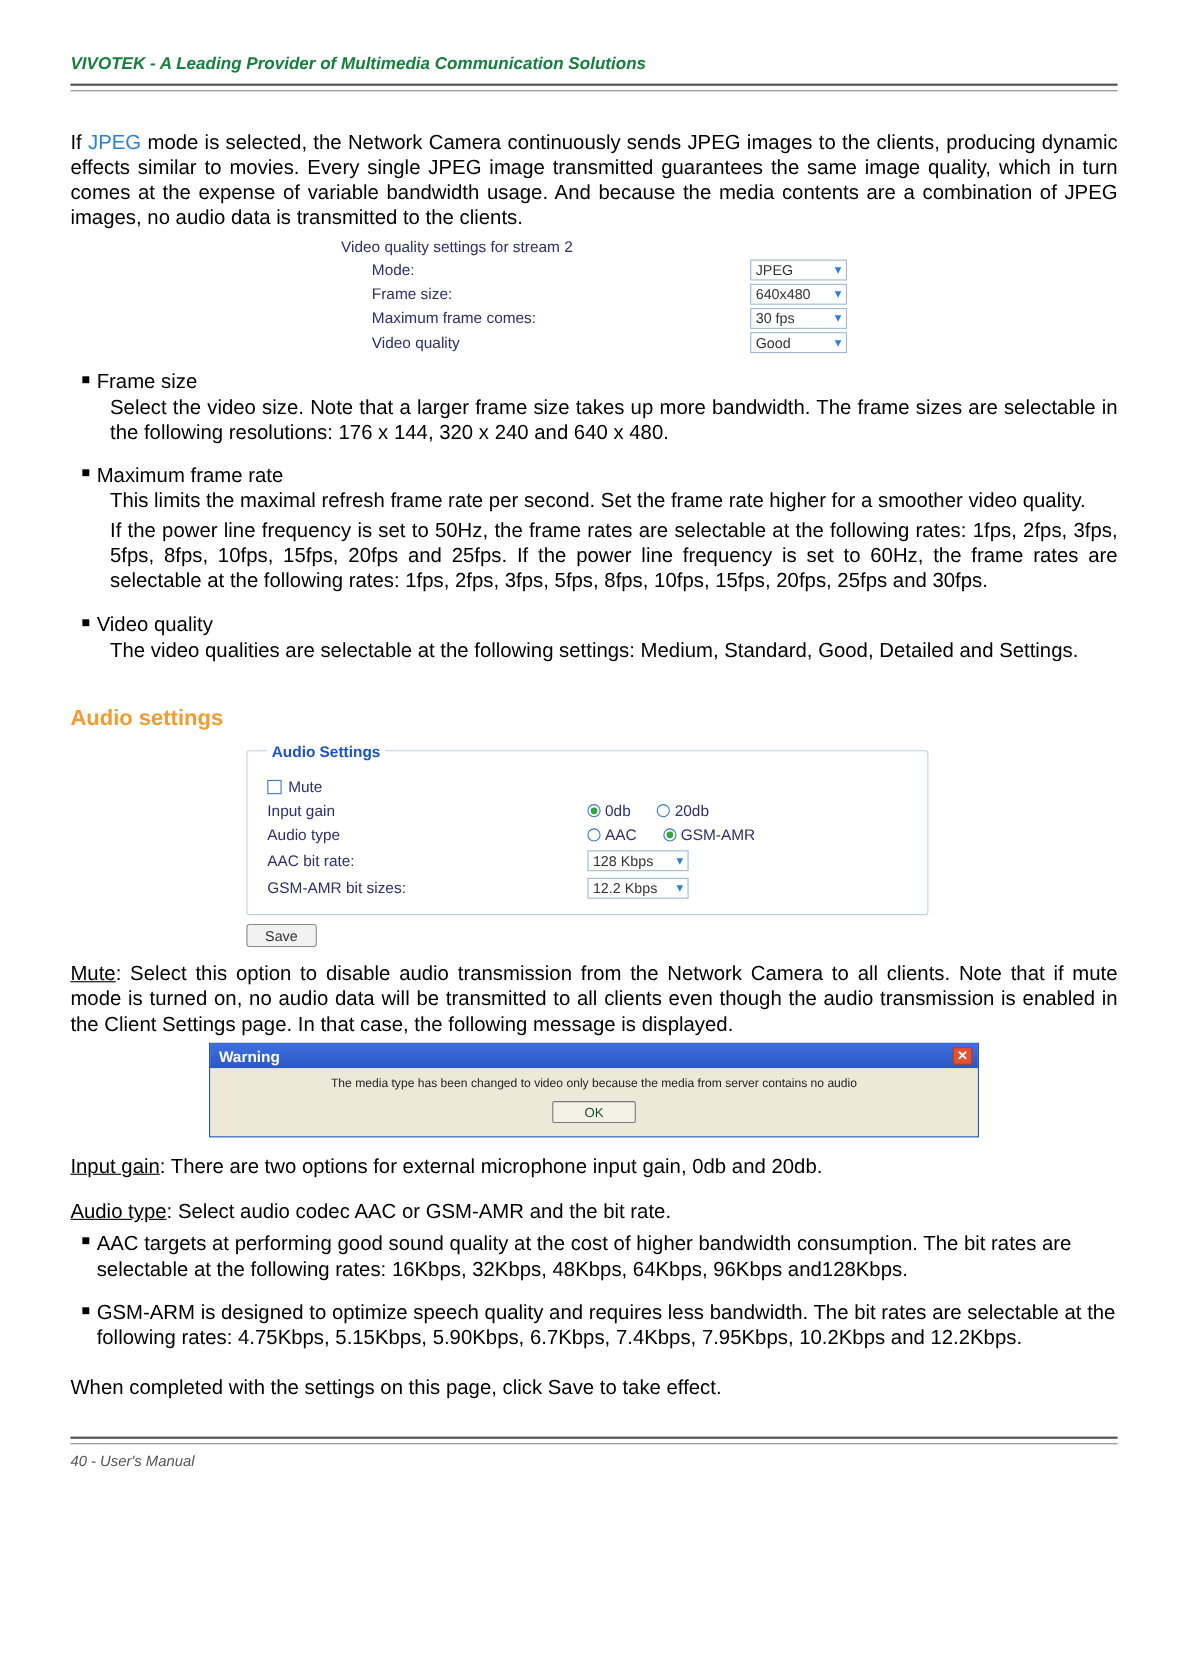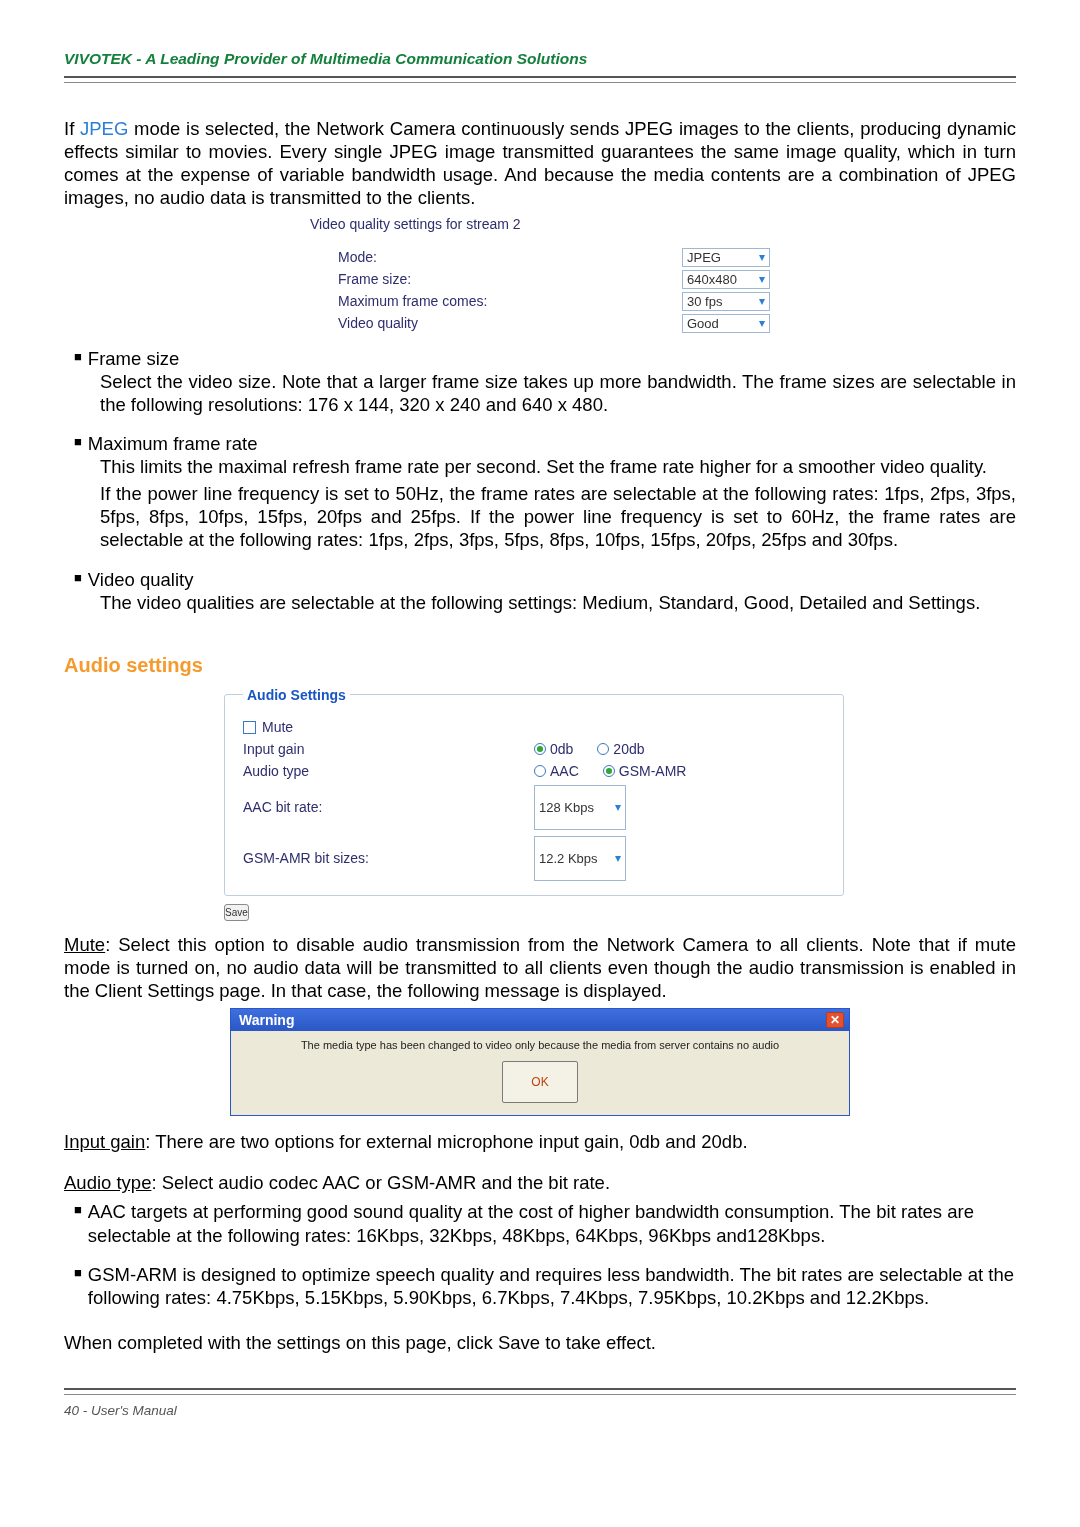--- a/index.html
+++ b/index.html
@@ -44,7 +44,7 @@
     font-size: 14px;
     color: #2e2e6e;
   }
-  .settings-title { margin-bottom: 16px; }
+  .settings-title { margin-bottom: 4px; }
   .settings-row { display: flex; align-items: center; padding-left: 28px; margin-bottom: 3px; }
   .settings-row .lbl { flex: 1; }
   .settings-row .val {

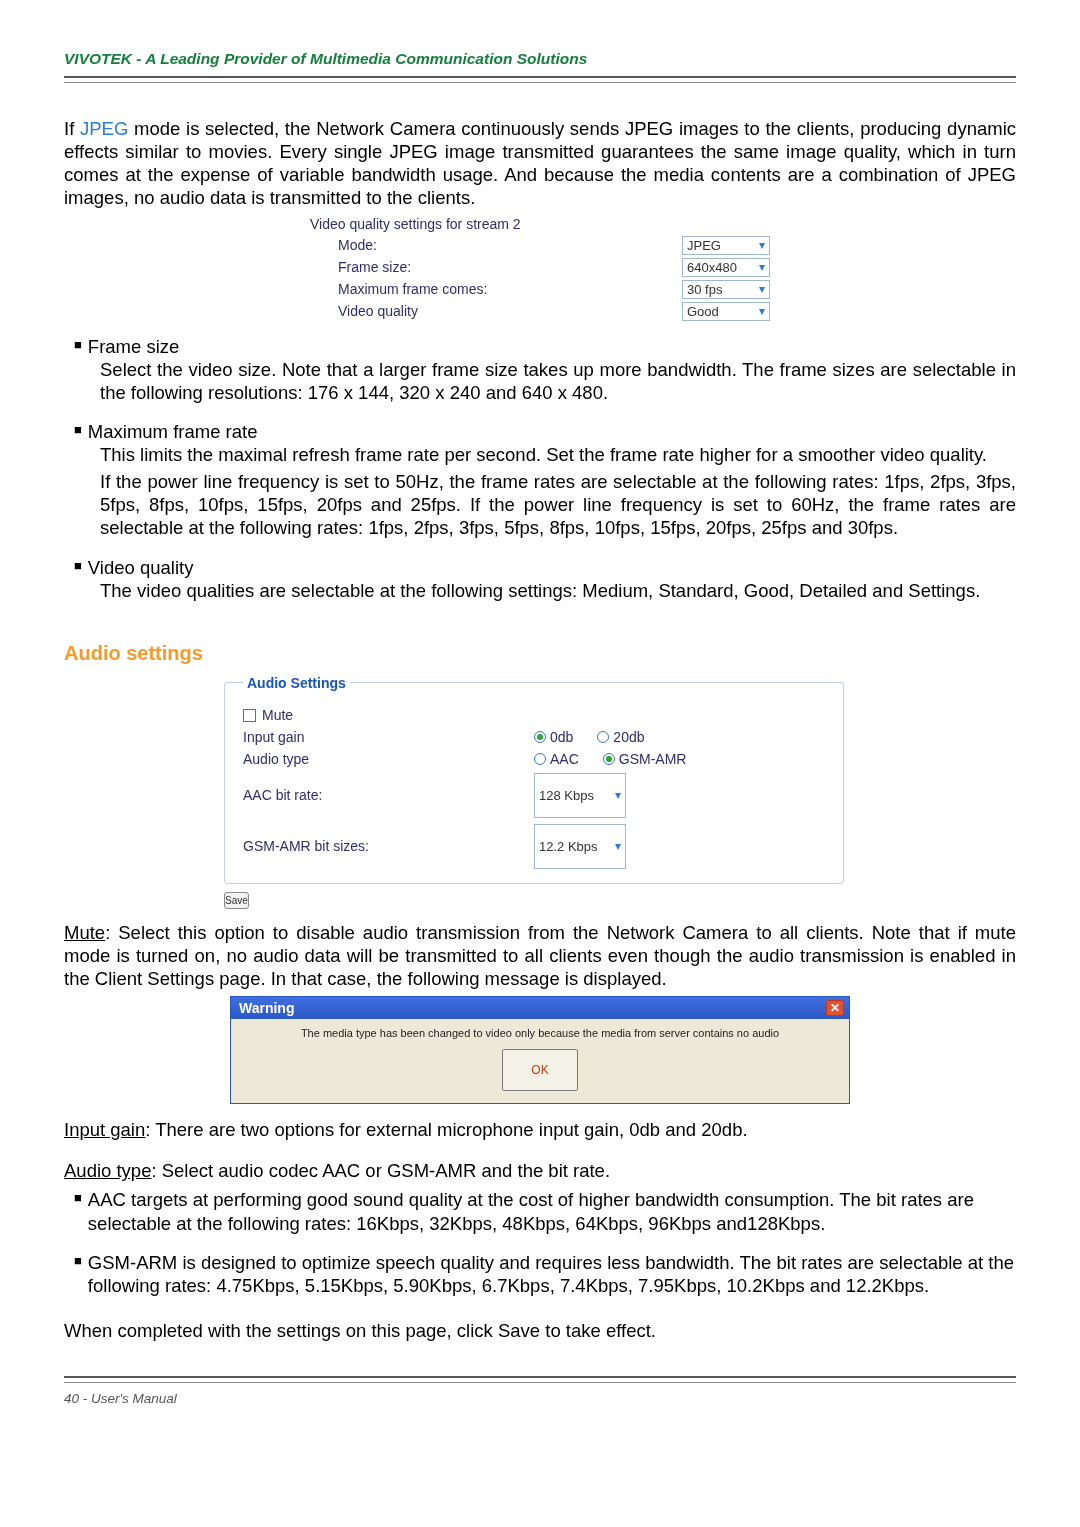--- a/index.html
+++ b/index.html
@@ -92,7 +92,7 @@
   .sel-box {
     display: inline-flex; align-items: center; justify-content: space-between;
     border: 1px solid #9fb7cf; background: #fff; color: #333;
-    font-size: 13px; padding: 14px 4px; min-width: 92px;
+    font-size: 13px; padding: 1px 4px; min-width: 92px;
   }
   .sel-box .chev { color: #2a7fd6; font-size: 12px; margin-left: 6px; }
   .save-btn {

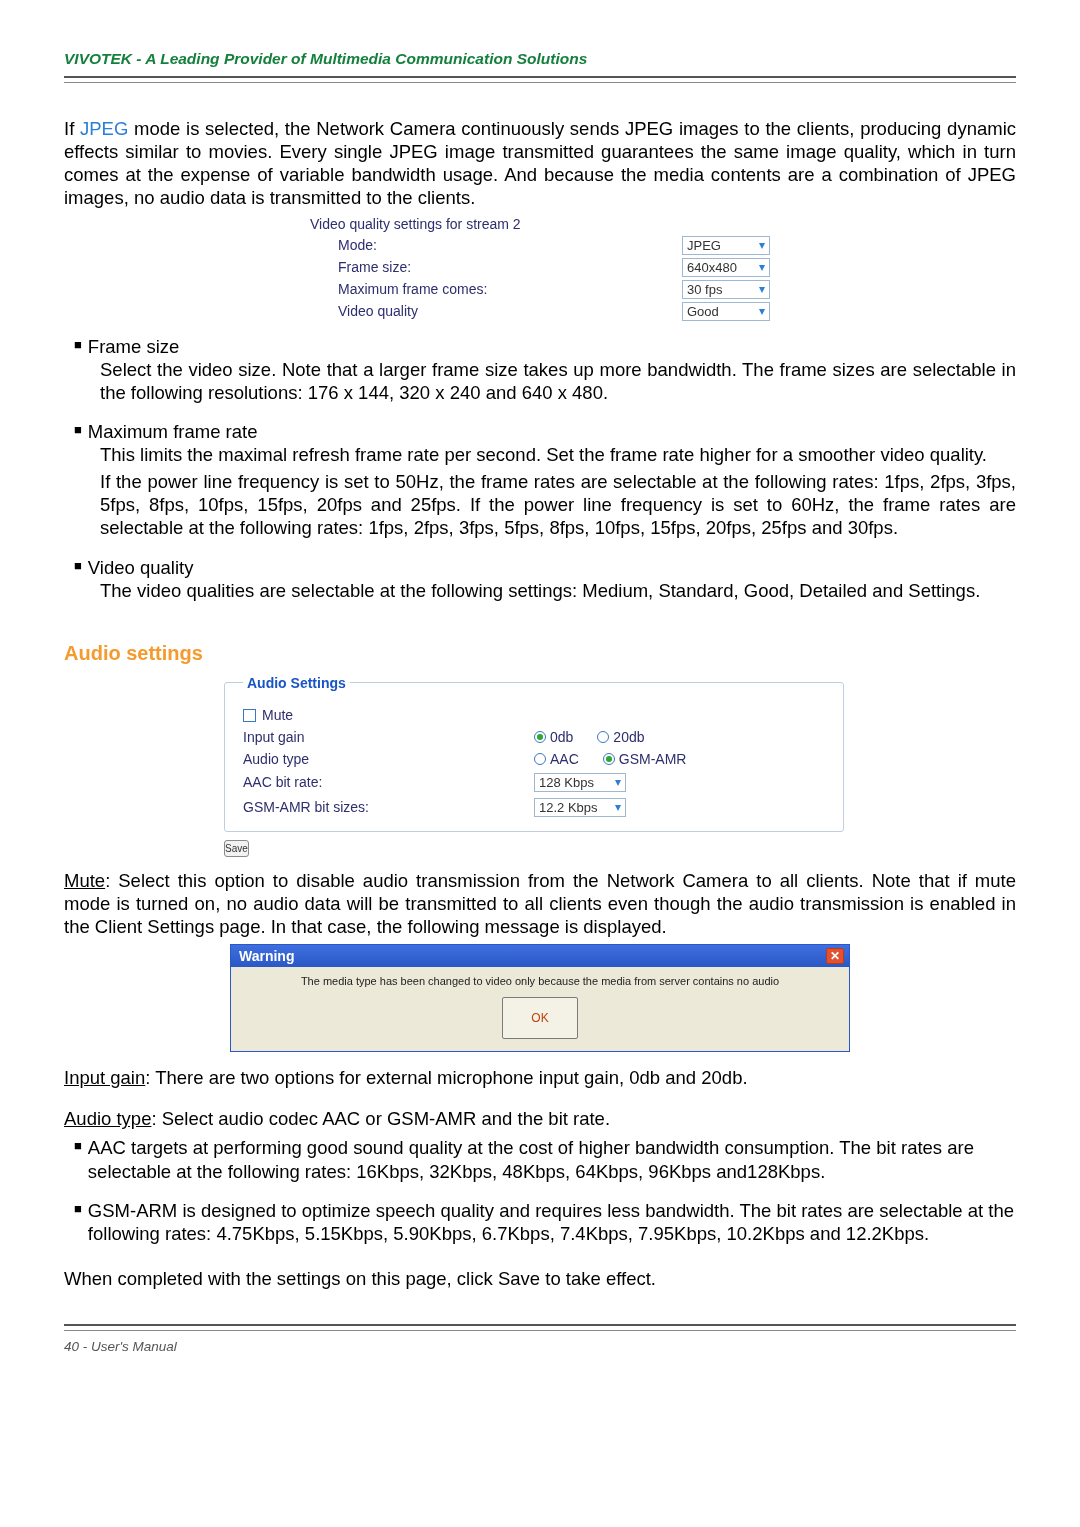--- a/index.html
+++ b/index.html
@@ -98,8 +98,8 @@
   .save-btn {
     display: inline-block; margin-top: 8px;
     border: 1px solid #8a8a8a; background: #f2f2f2; color: #333;
-    font-family: Verdana, Tahoma, sans-serif; font-size: 10px;
-    padding: 2px 0; border-radius: 3px;
+    font-family: Verdana, Tahoma, sans-serif; font-size: 13px;
+    padding: 2px 16px; border-radius: 3px;
   }
 
   .underline { text-decoration: underline; }

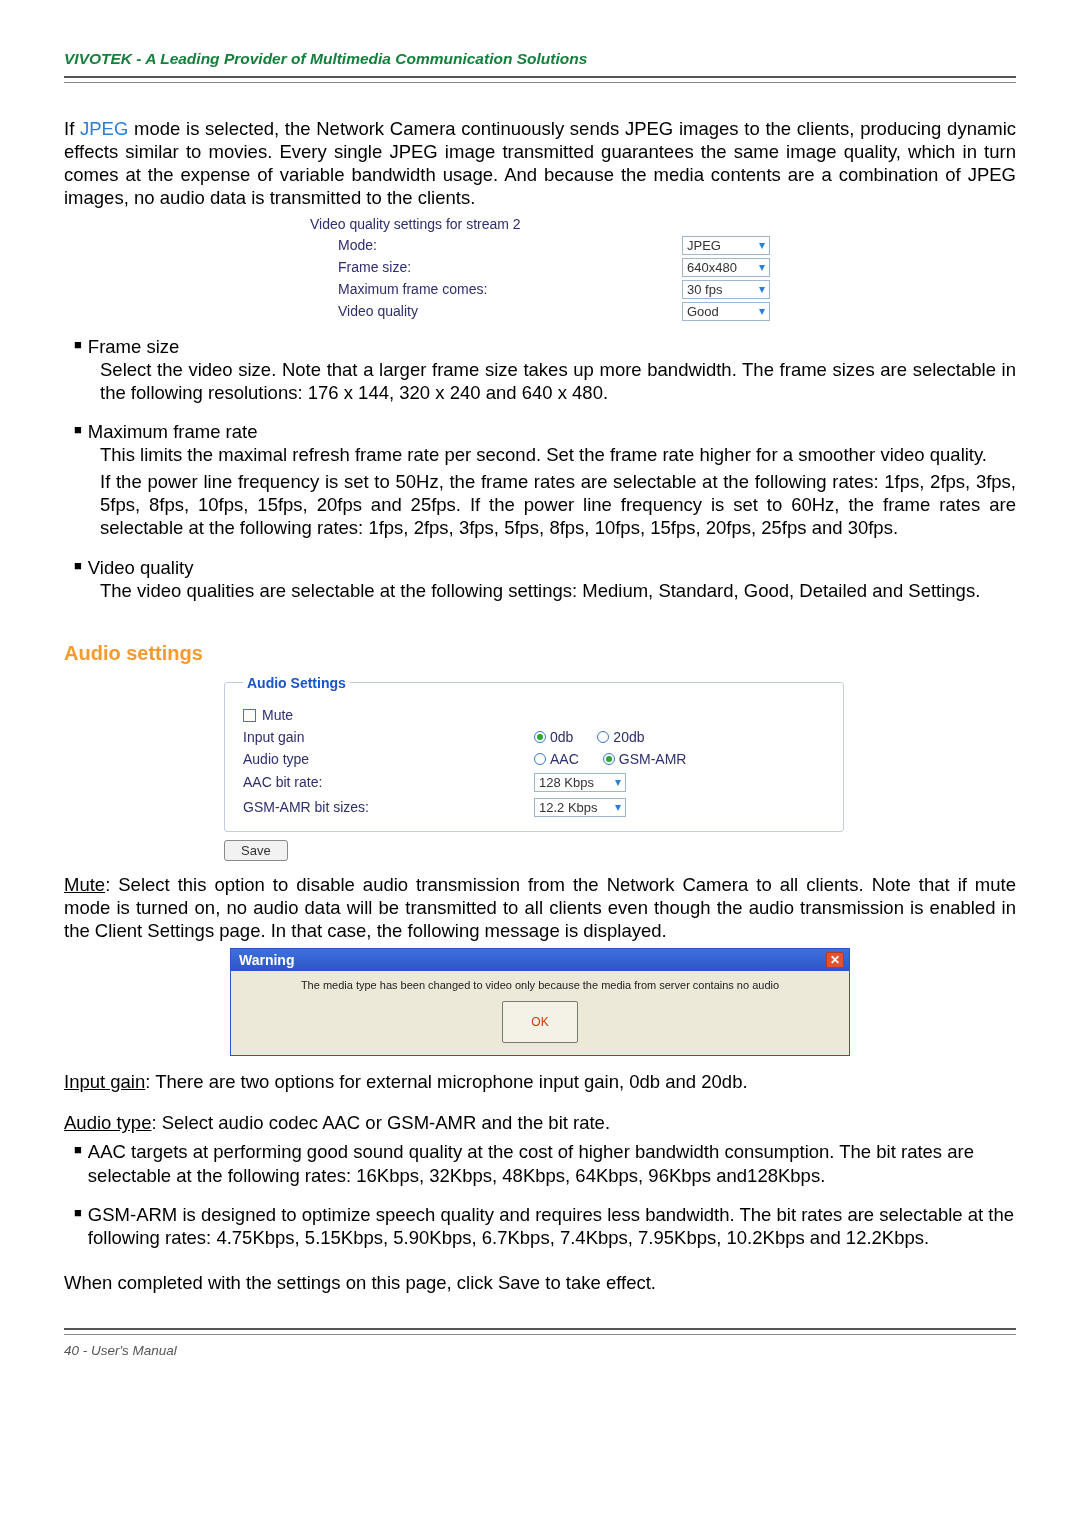--- a/index.html
+++ b/index.html
@@ -105,7 +105,7 @@
   .underline { text-decoration: underline; }
 
   .warn-dialog {
-    width: 620px; margin: 6px auto 14px auto;
+    width: 700px; margin: 6px auto 14px auto;
     border: 1.5px solid #2a57c4;
     background: #ece9d8;
     font-family: Tahoma, sans-serif;

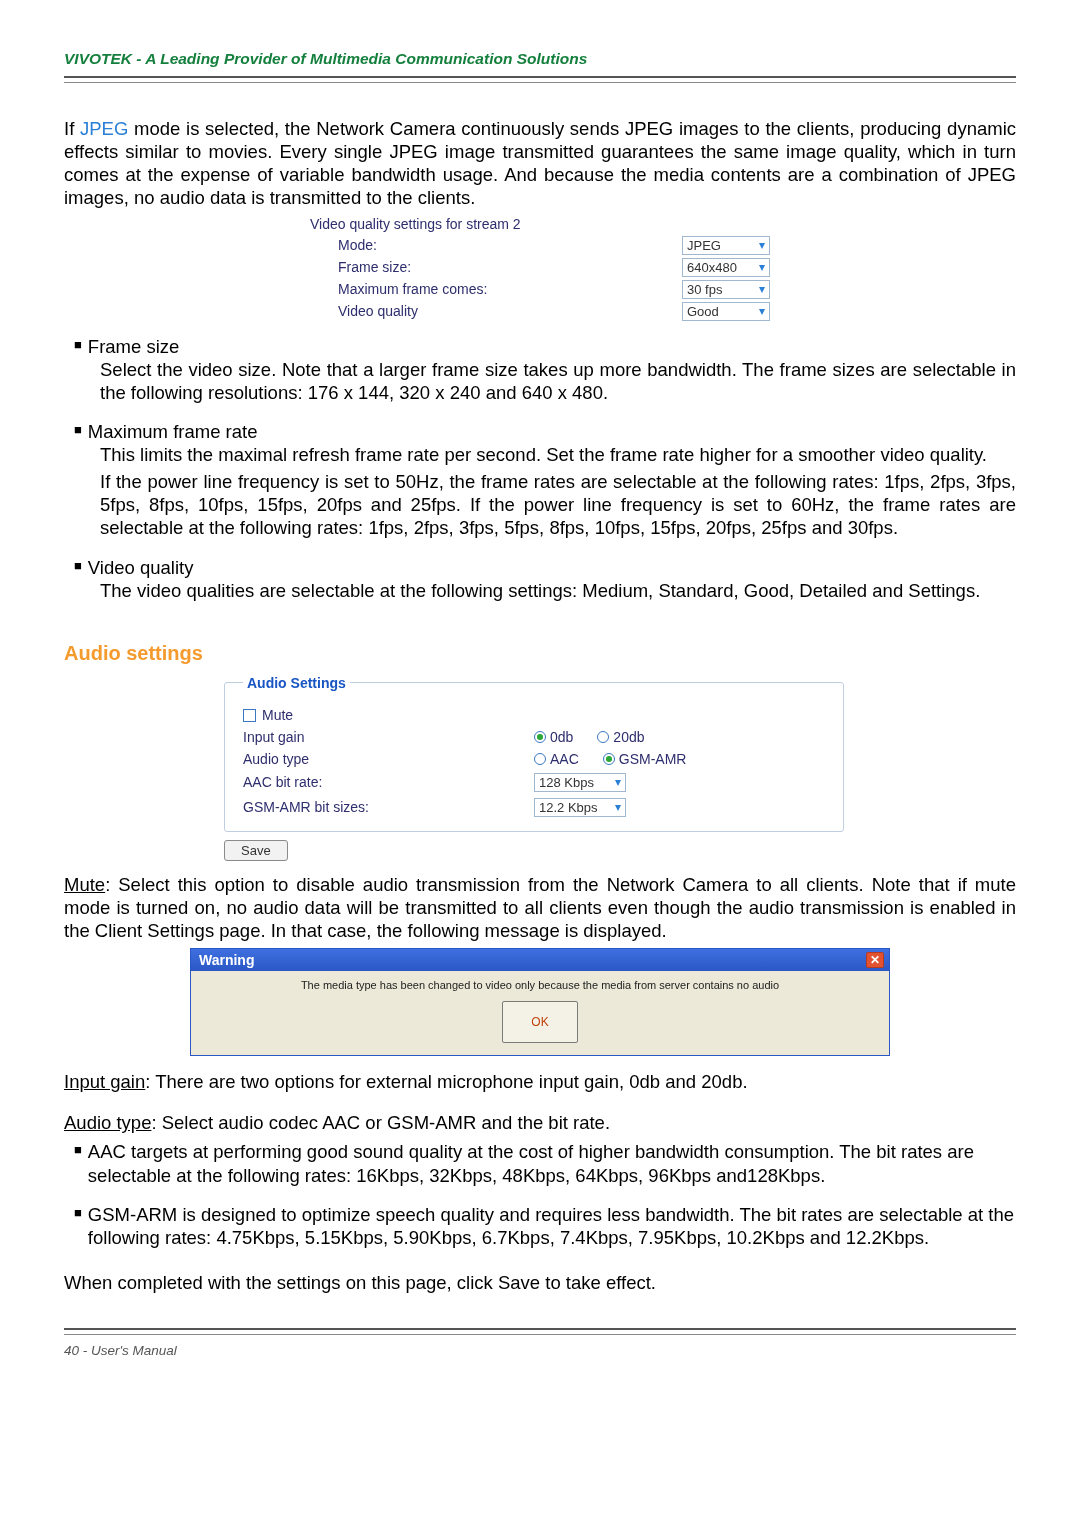--- a/index.html
+++ b/index.html
@@ -124,8 +124,8 @@
   .warn-body { font-size: 11px; padding: 8px 10px 4px 10px; text-align: center; color: #222; }
   .warn-btnrow { display: flex; justify-content: center; padding: 6px 0 12px 0; }
   .warn-ok {
-    border: 1px solid #7a7a7a; background: #f4f2e7; color: #c2410c;
-    font-size: 12px; padding: 13px 28px; border-radius: 2px;
+    border: 1px solid #7a7a7a; background: #f4f2e7; color: #14532d;
+    font-size: 12px; padding: 2px 28px; border-radius: 2px;
   }
 
   .dual-rule-top {

